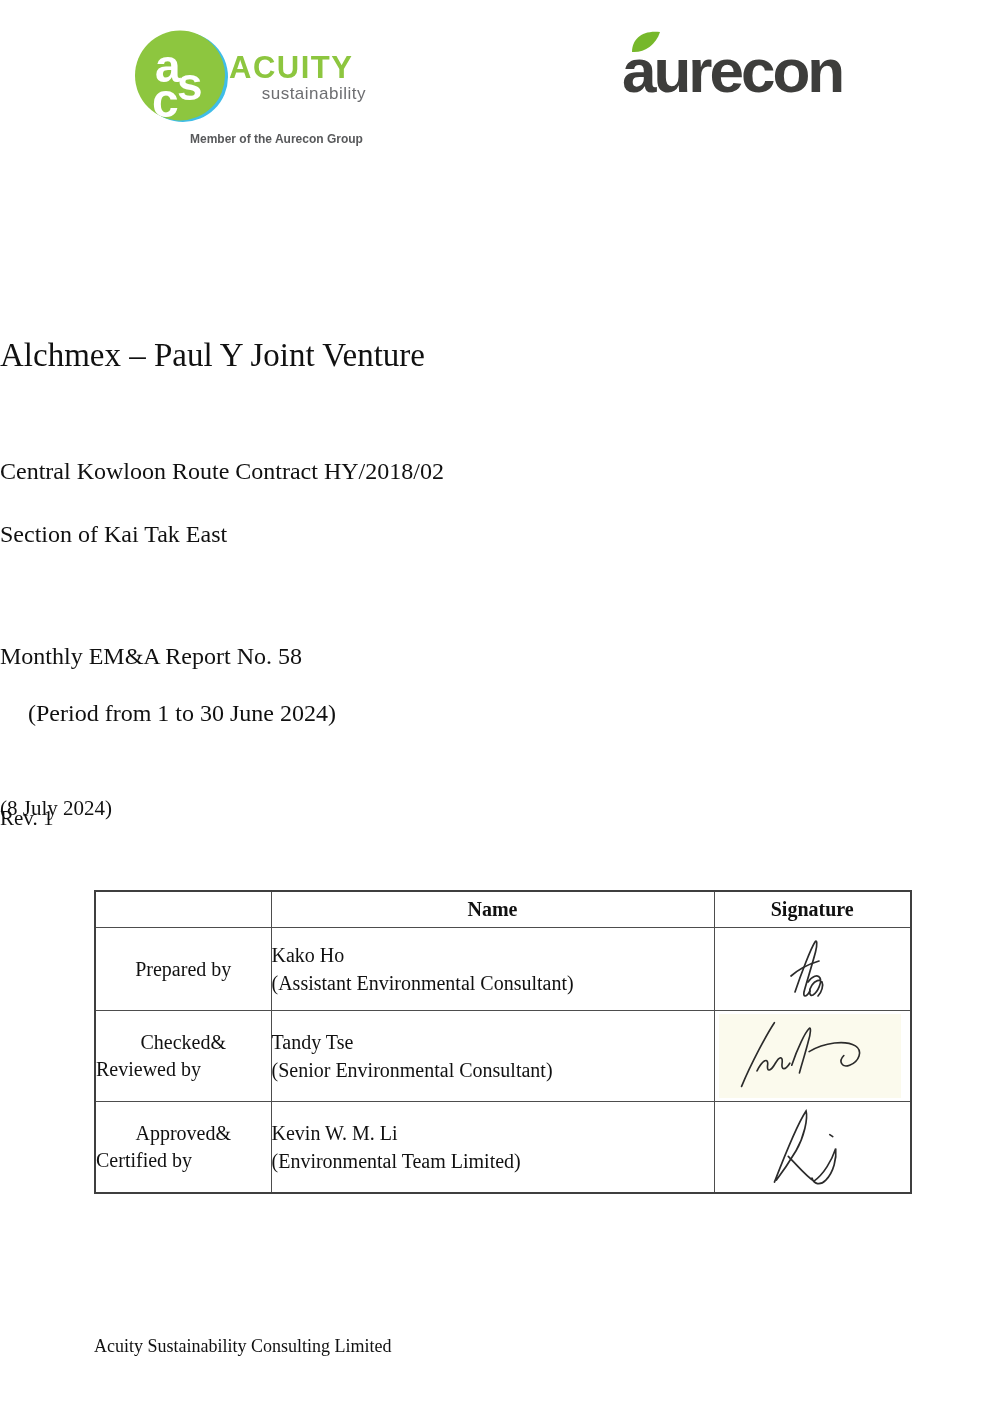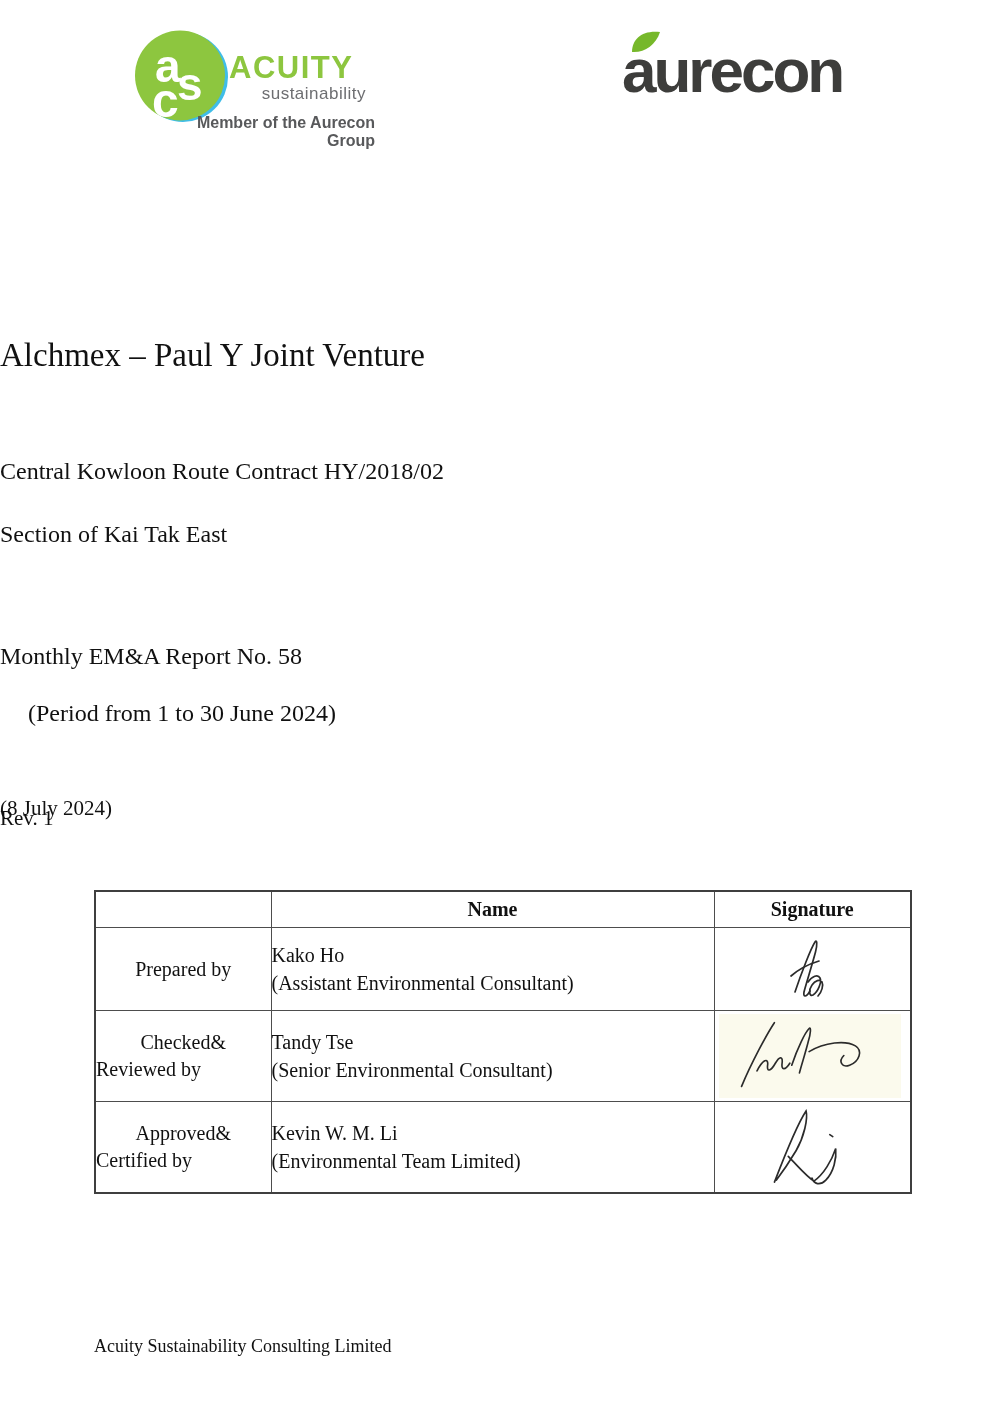--- a/index.html
+++ b/index.html
@@ -38,9 +38,9 @@
     font-size:17px;letter-spacing:0.5px;color:var(--acuity-gray);
   }
   .acuity-member{
-    position:absolute;left:55px;top:86px;width:185px;text-align:right;
-    font-family:"Liberation Sans", sans-serif;
-    font-weight:bold;font-size:16px;color:var(--acuity-member-gray);
+    position:absolute;left:55px;top:104px;width:185px;text-align:left;
+    font-family:"Liberation Sans", sans-serif;
+    font-weight:bold;font-size:12px;color:var(--acuity-member-gray);
   }
   .aurecon-logo{position:absolute;left:622px;top:30px;width:275px;height:80px;}
   .aurecon-leaf{position:absolute;left:8px;top:0;width:32px;height:24px;}

